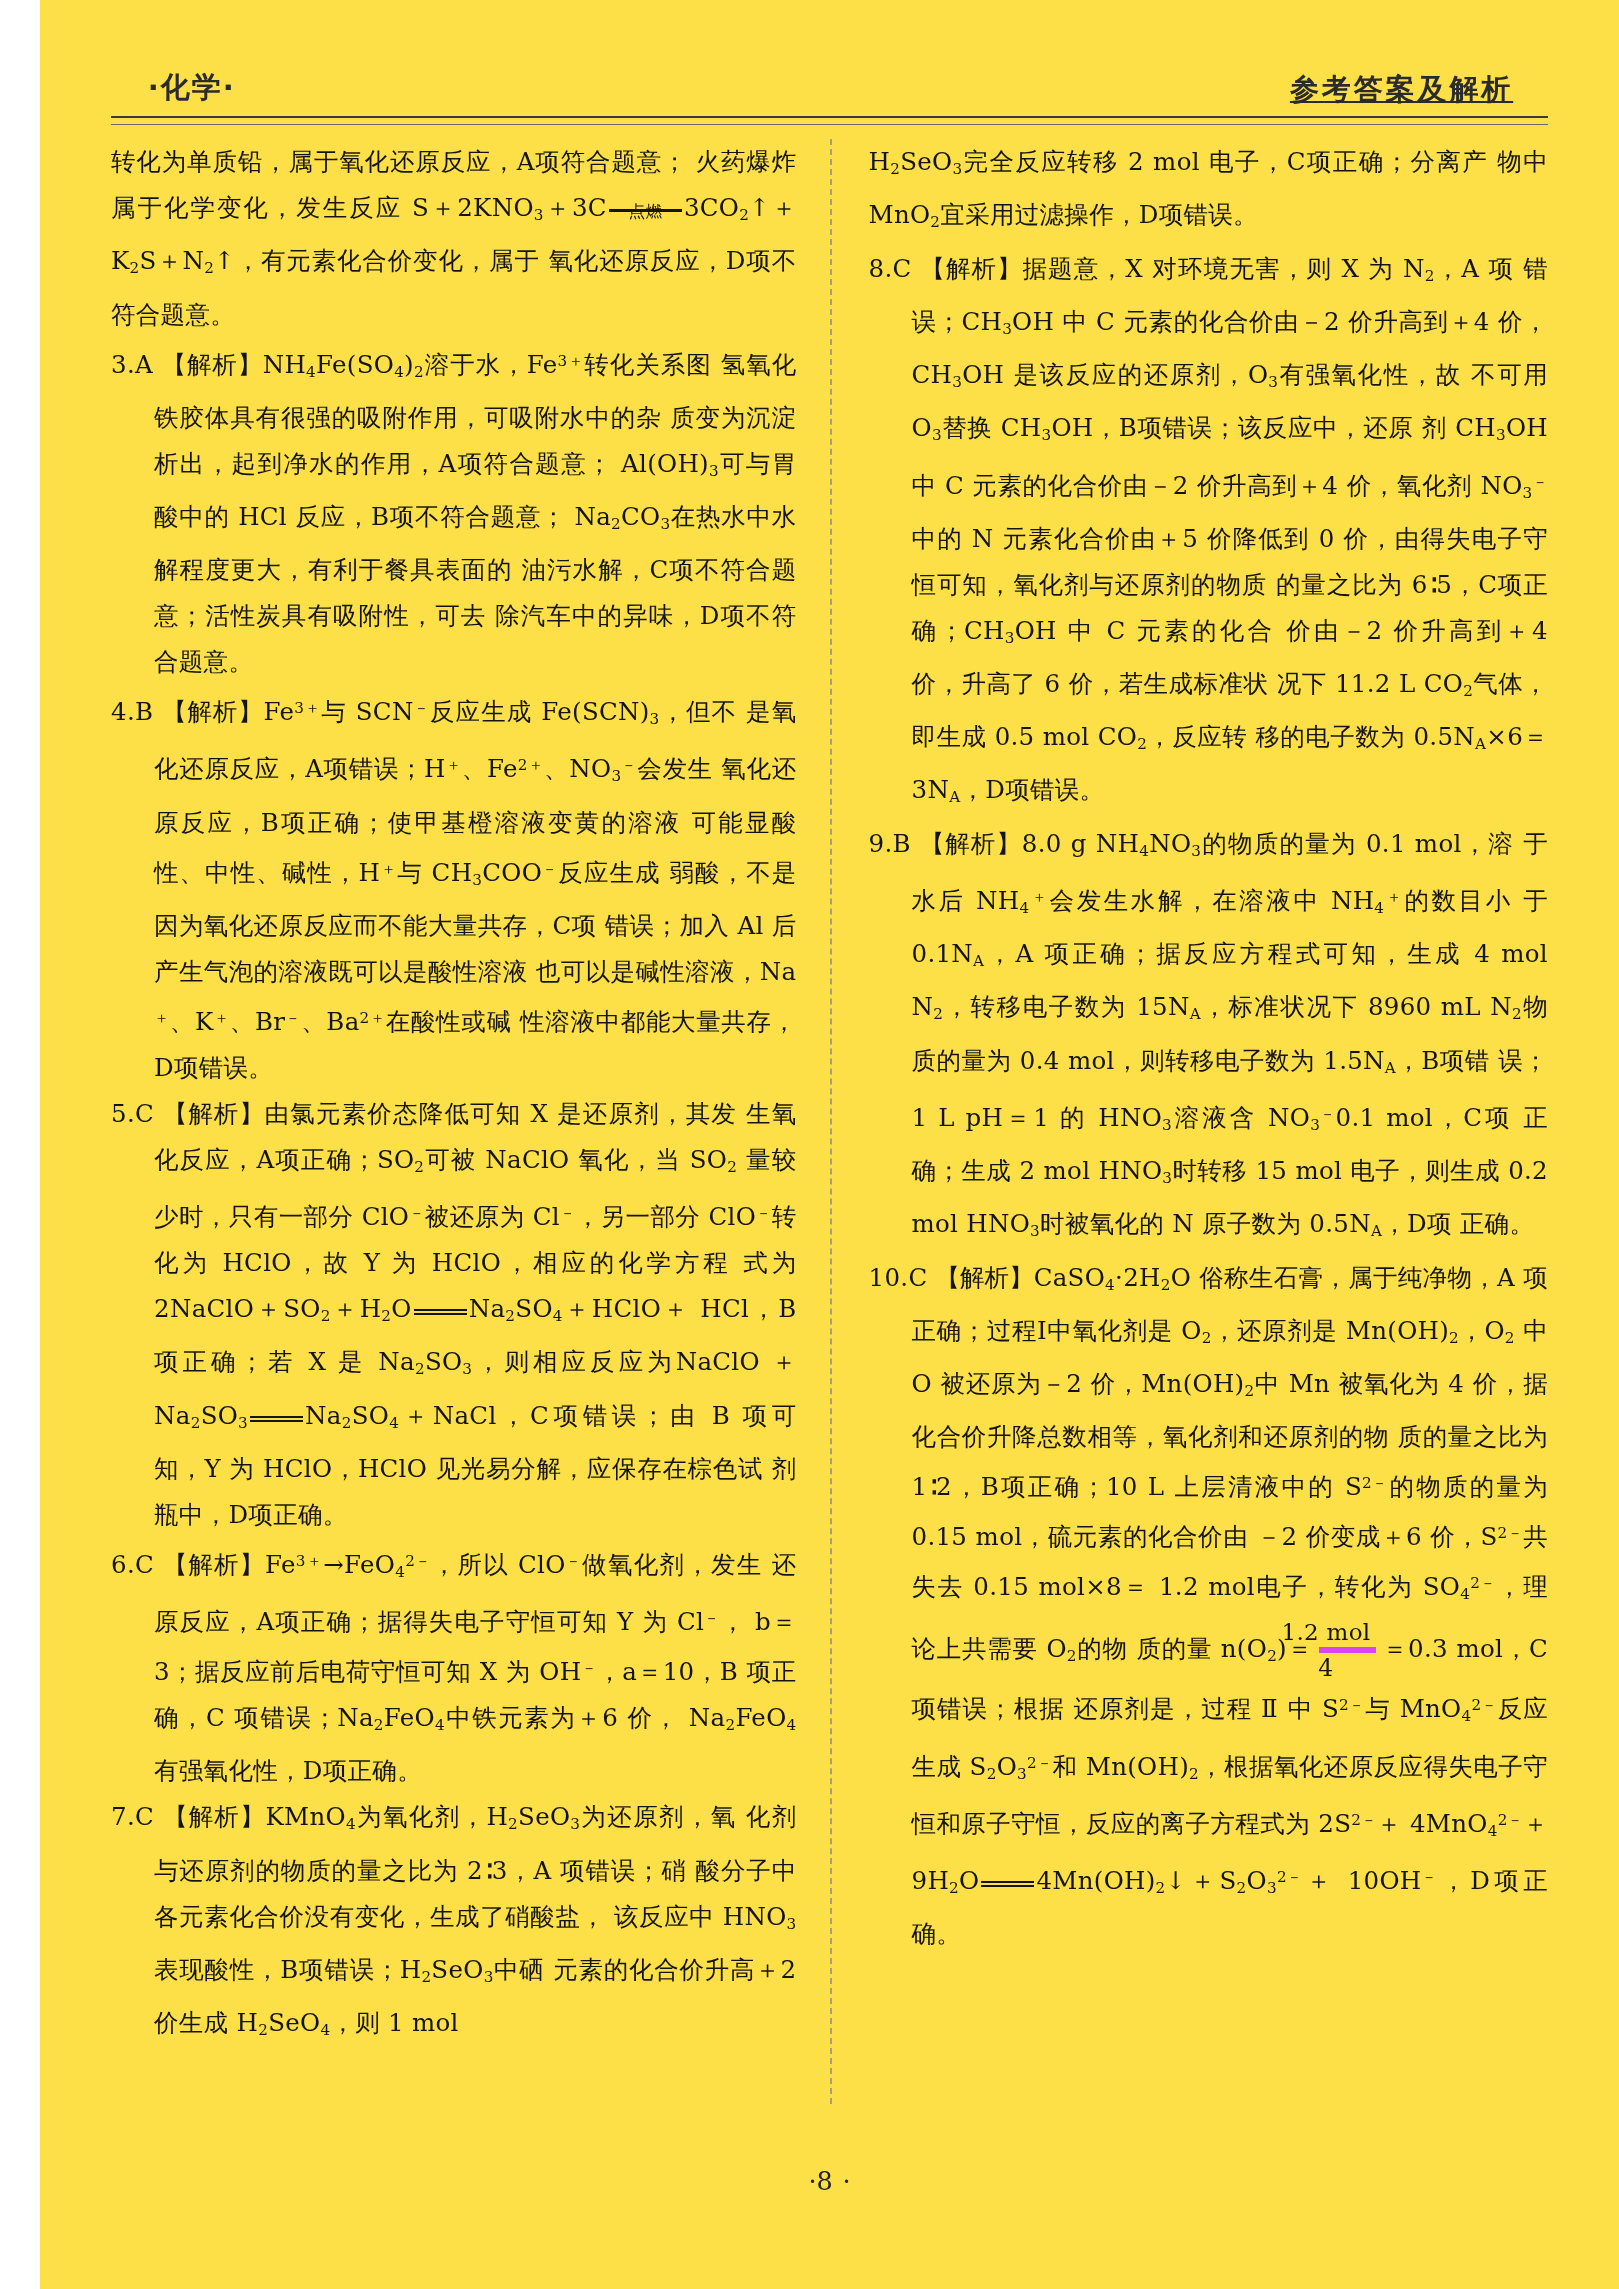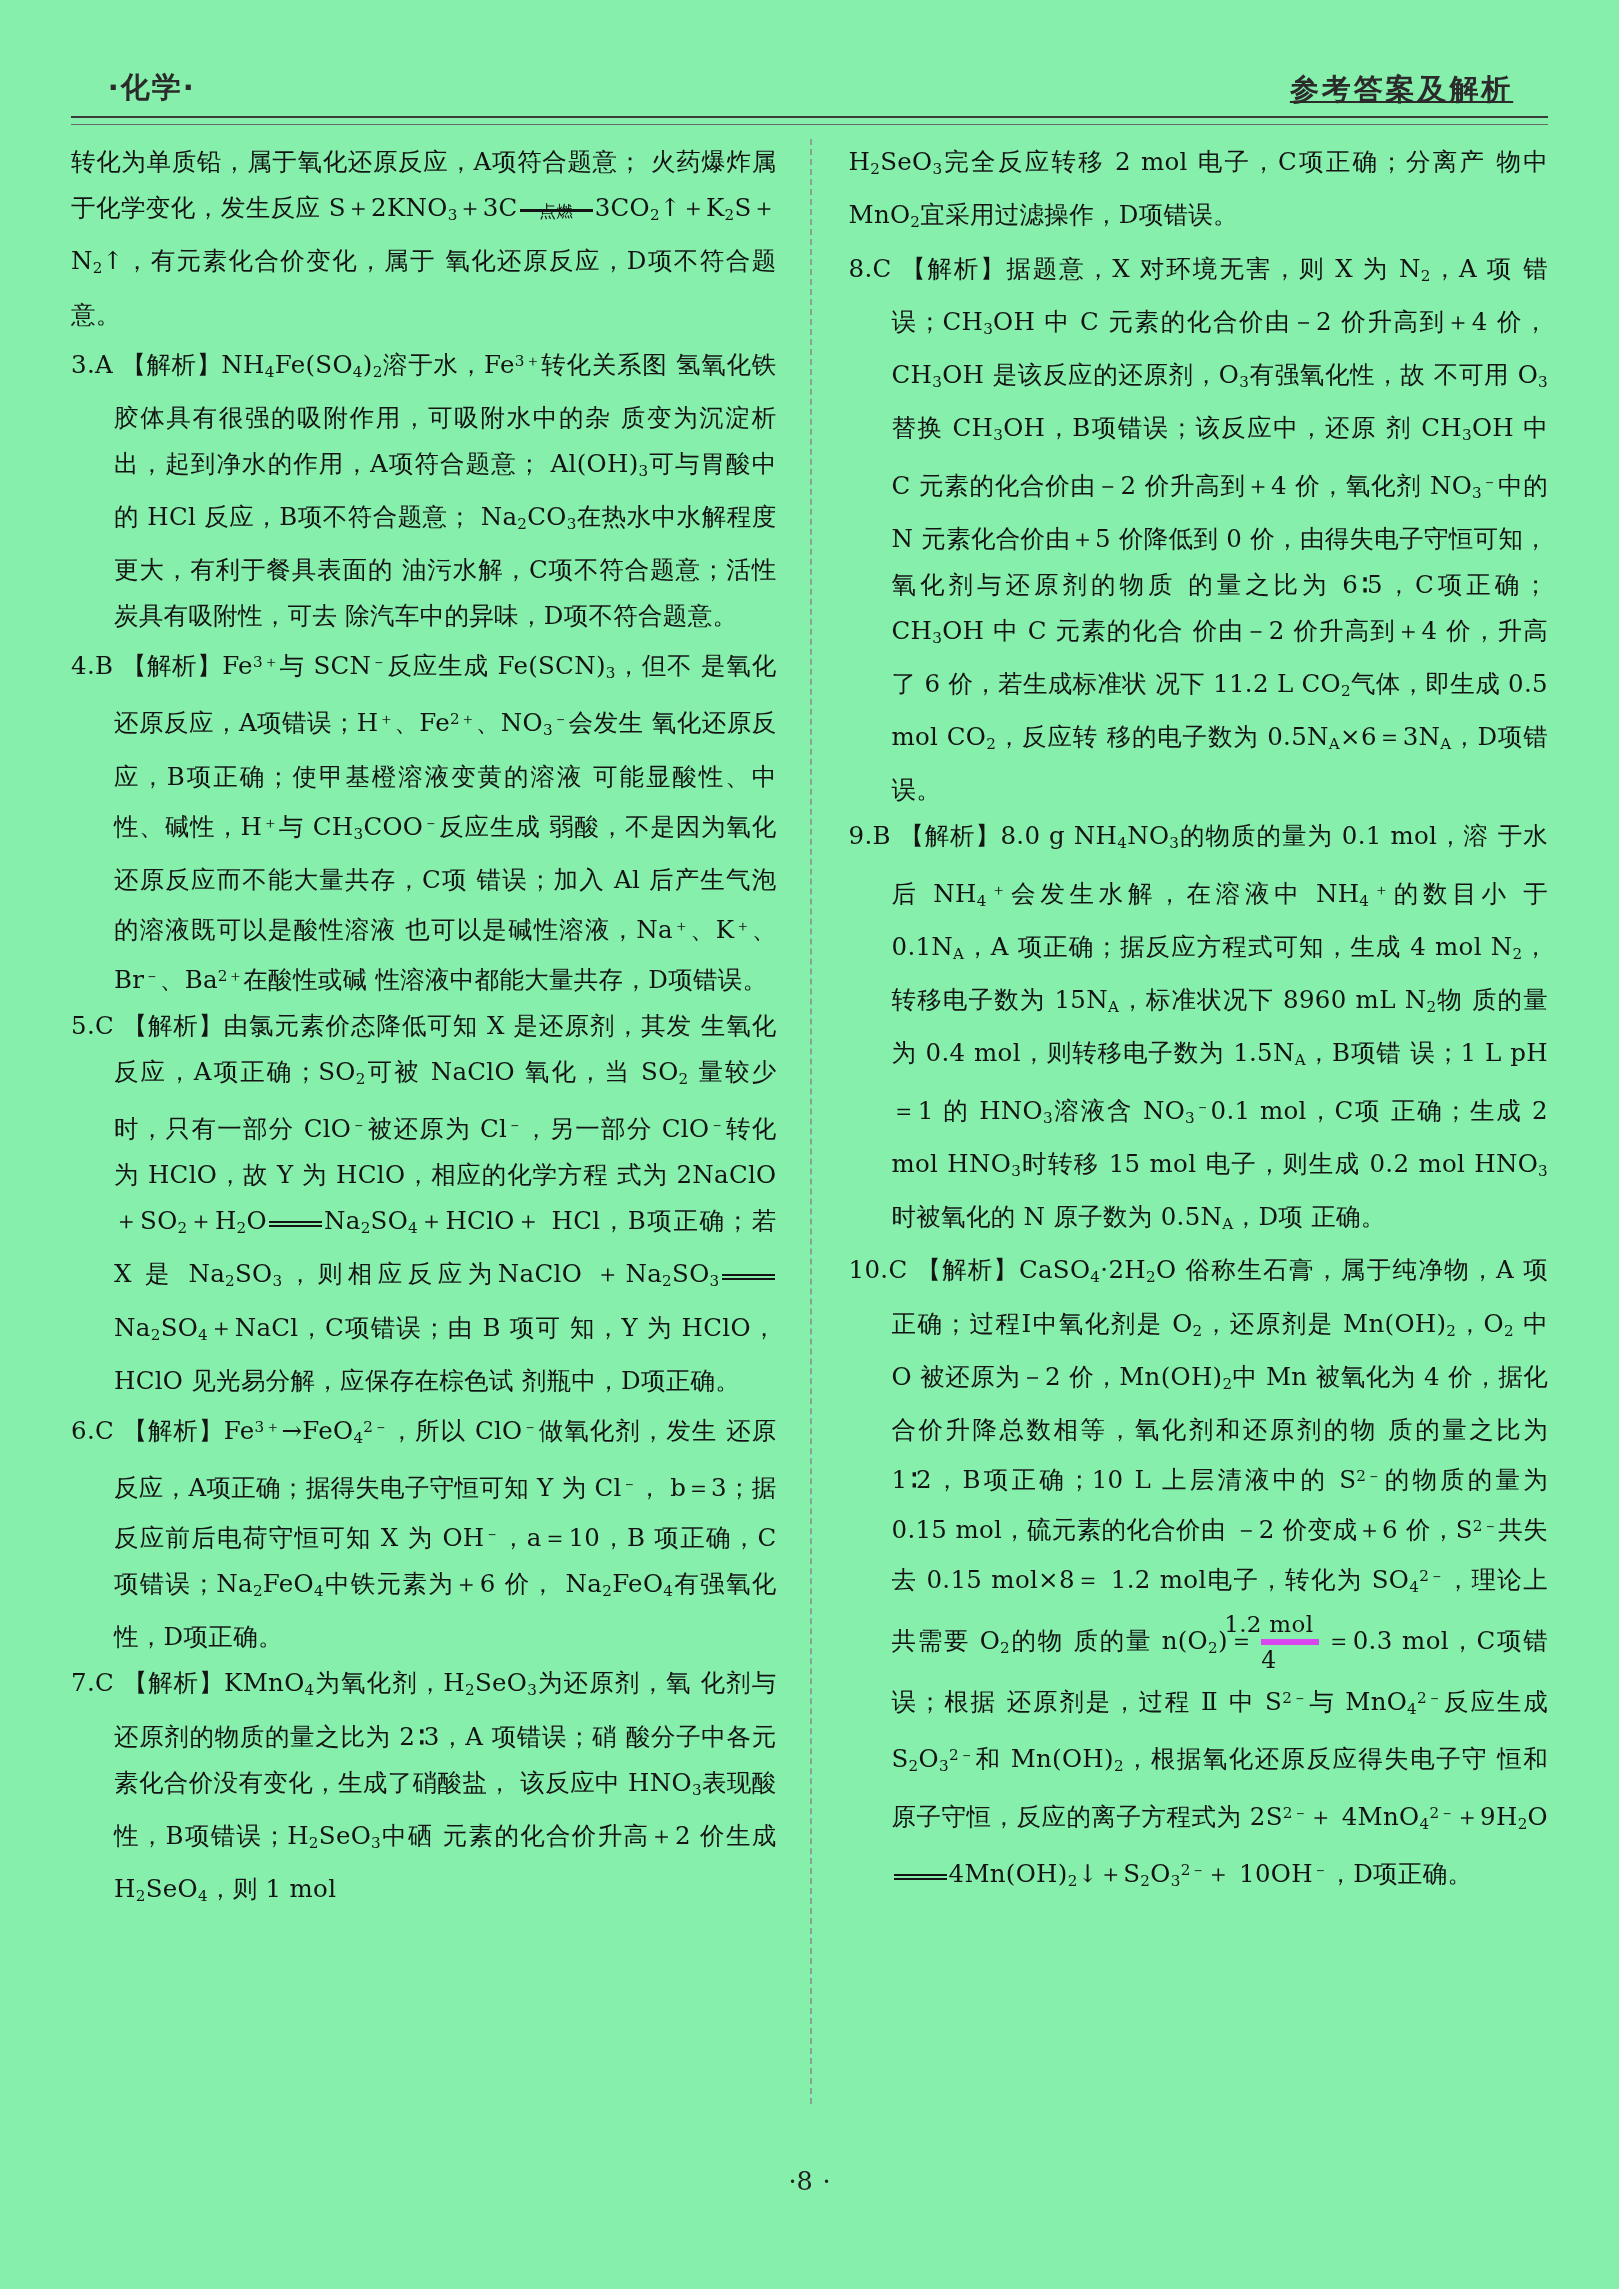--- a/index.html
+++ b/index.html
@@ -20,7 +20,8 @@
   .page {
     position: absolute;
     inset: 0;
-    background: #86efac;
+    background: #fde047;
+    margin-left: 40px;
   }
 
   

